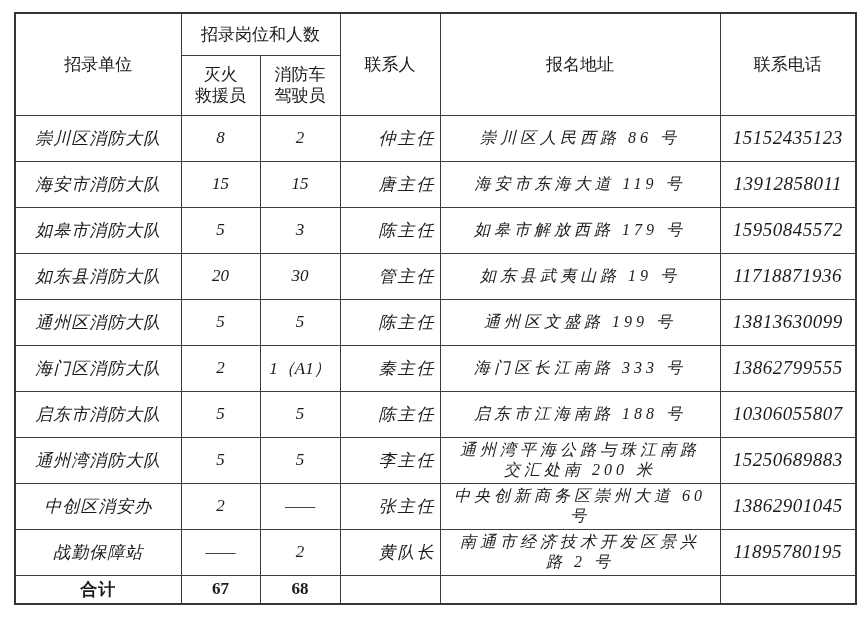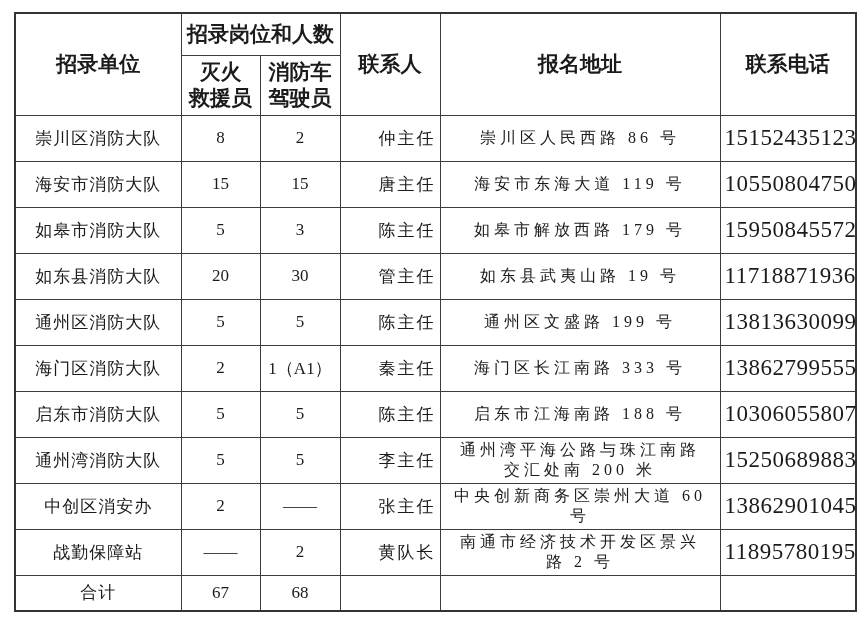--- a/index.html
+++ b/index.html
@@ -30,8 +30,8 @@
     background: #ffffff;
   }
   .recruit-table thead th {
-    font-weight: bold;
-    font-size: 21px;
+    font-weight: normal;
+    font-size: 17px;
   }
   tr.group-row { height: 42px; }
   tr.sub-row   { height: 60px; }

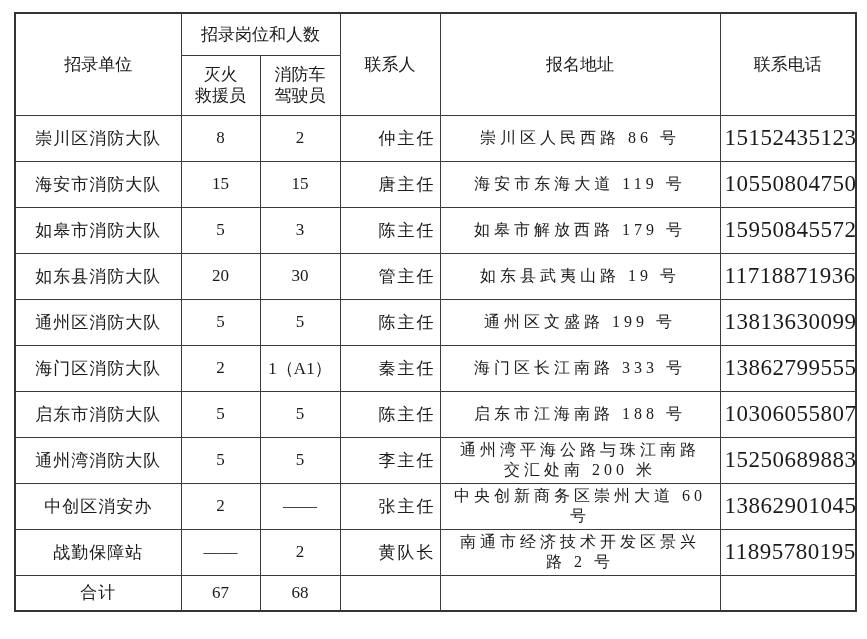--- a/index.html
+++ b/index.html
@@ -35,7 +35,7 @@
   }
   tr.group-row { height: 42px; }
   tr.sub-row   { height: 60px; }
-  tr.data-row  { height: 46px; }
+  tr.data-row  { height: 46px; font-style: italic; }
   tr.total-row { height: 36px; }
   .two-line { white-space: pre-line; line-height: 1.25; }
   td.address-cell {

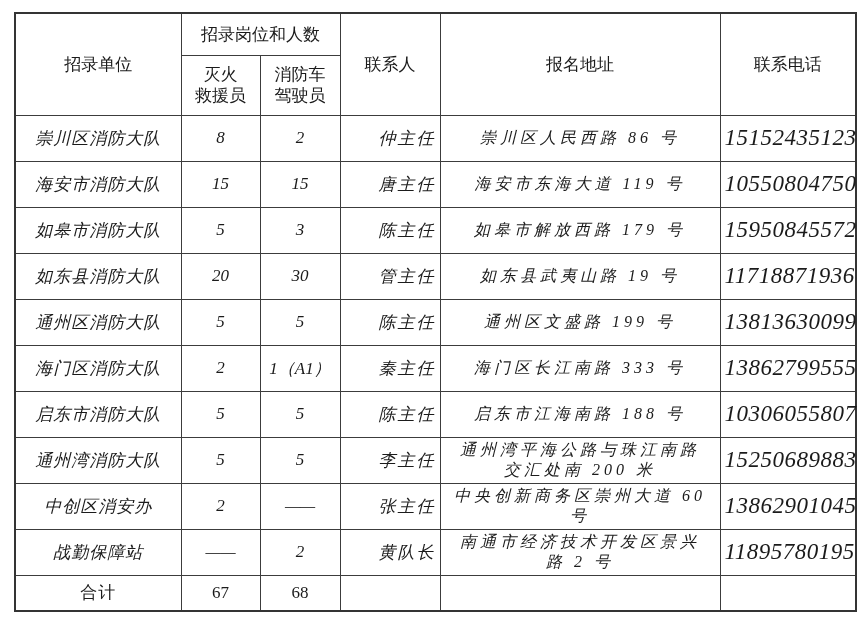--- a/index.html
+++ b/index.html
@@ -45,7 +45,7 @@
     padding: 2px 10px;
   }
   td.phone-cell {
-    font-size: 23px;
+    font-size: 19px;
     letter-spacing: 0.5px;
   }
   td.unit-cell { letter-spacing: 1px; }

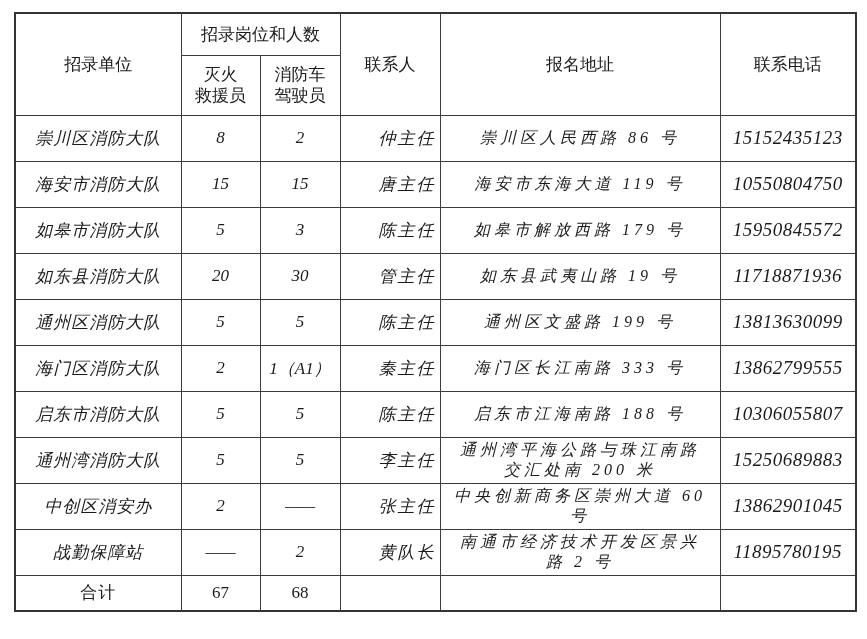--- a/index.html
+++ b/index.html
@@ -96,7 +96,7 @@
     <td class="num-cell">15</td>
     <td class="contact-cell">唐主任</td>
     <td class="address-cell">海安市东海大道 119 号</td>
-    <td class="phone-cell">10550804750</td>
+    <td class="phone-cell">13912858011</td>
   </tr>
 
   <tr class="data-row">

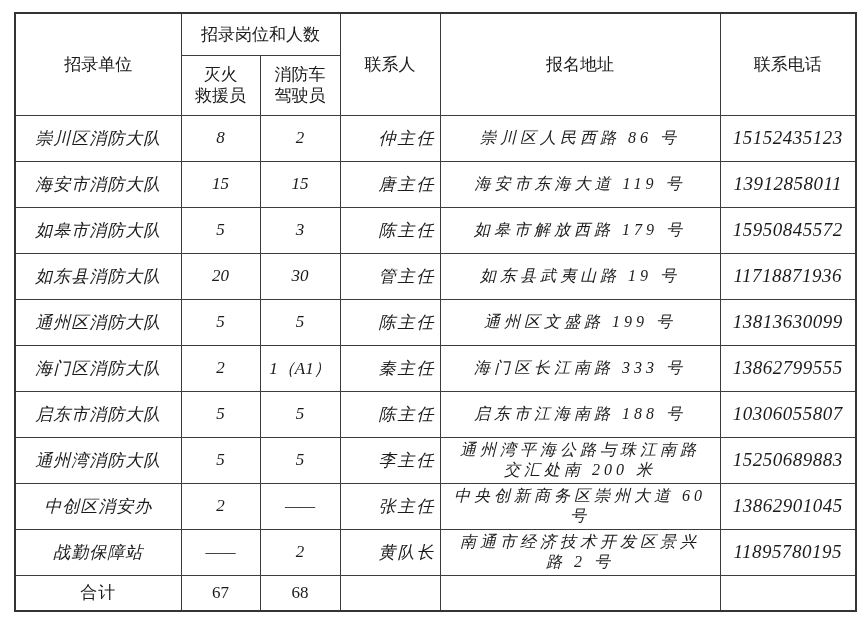--- a/index.html
+++ b/index.html
@@ -36,7 +36,7 @@
   tr.group-row { height: 42px; }
   tr.sub-row   { height: 60px; }
   tr.data-row  { height: 46px; font-style: italic; }
-  tr.total-row { height: 36px; }
+  tr.total-row { height: 28px; font-weight: bold; }
   .two-line { white-space: pre-line; line-height: 1.25; }
   td.address-cell {
     font-size: 16px;

